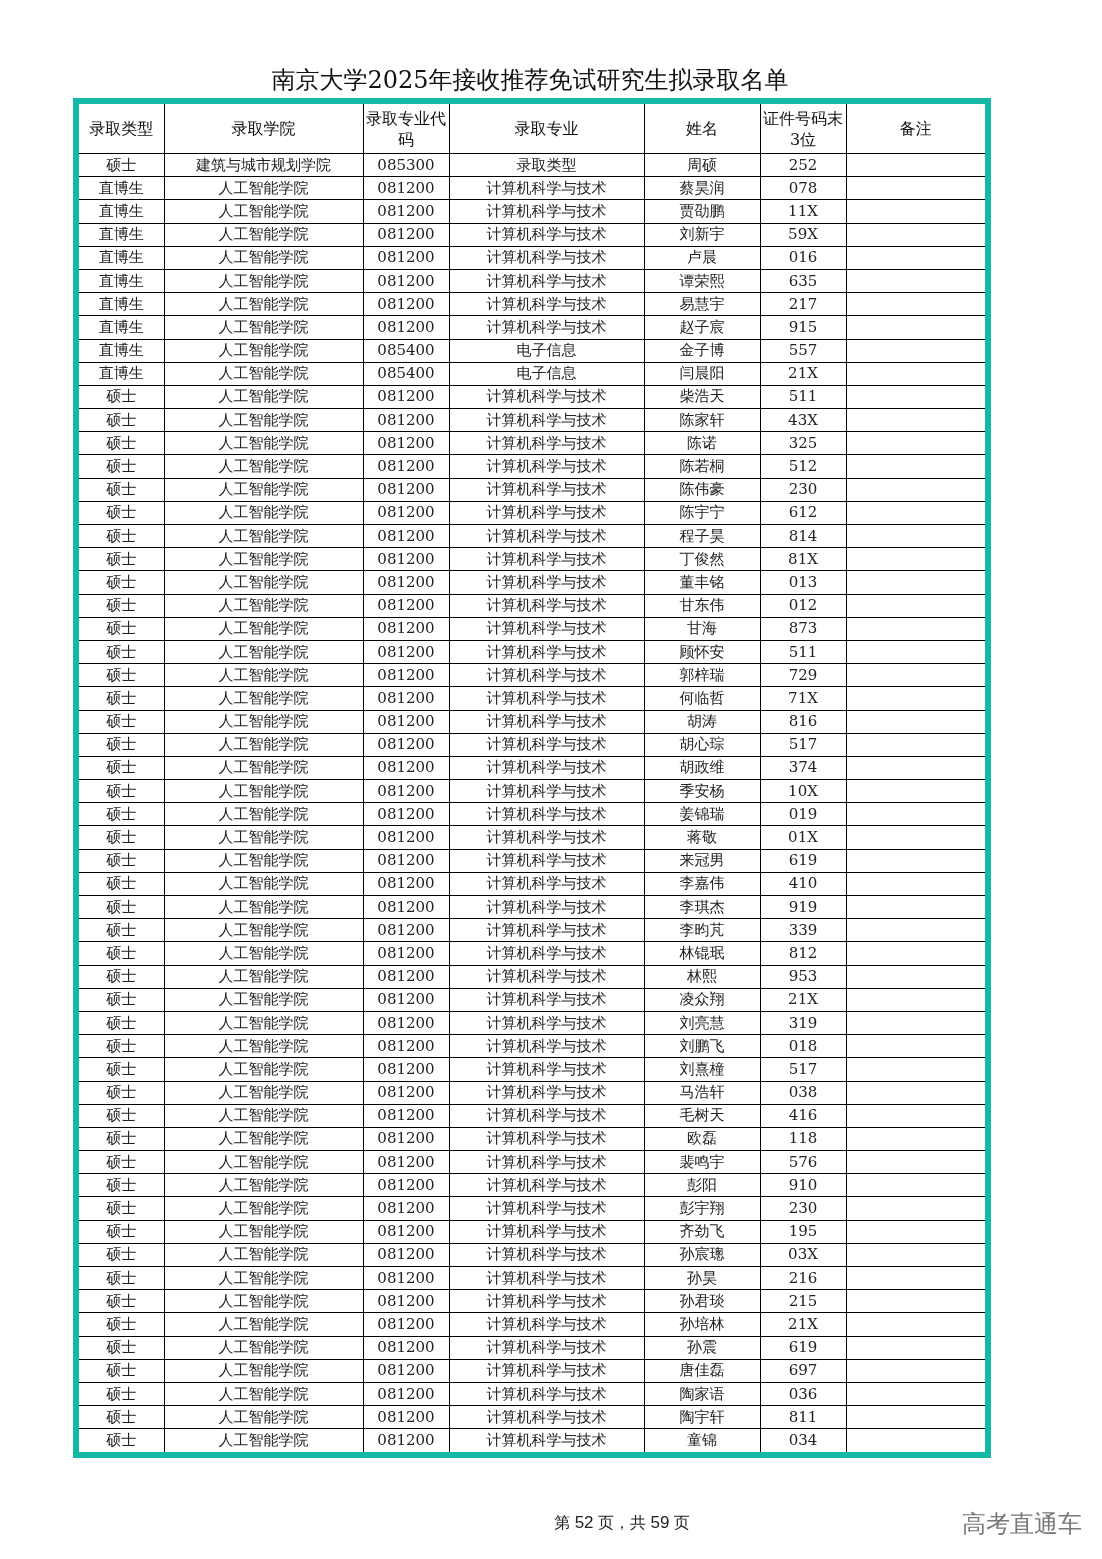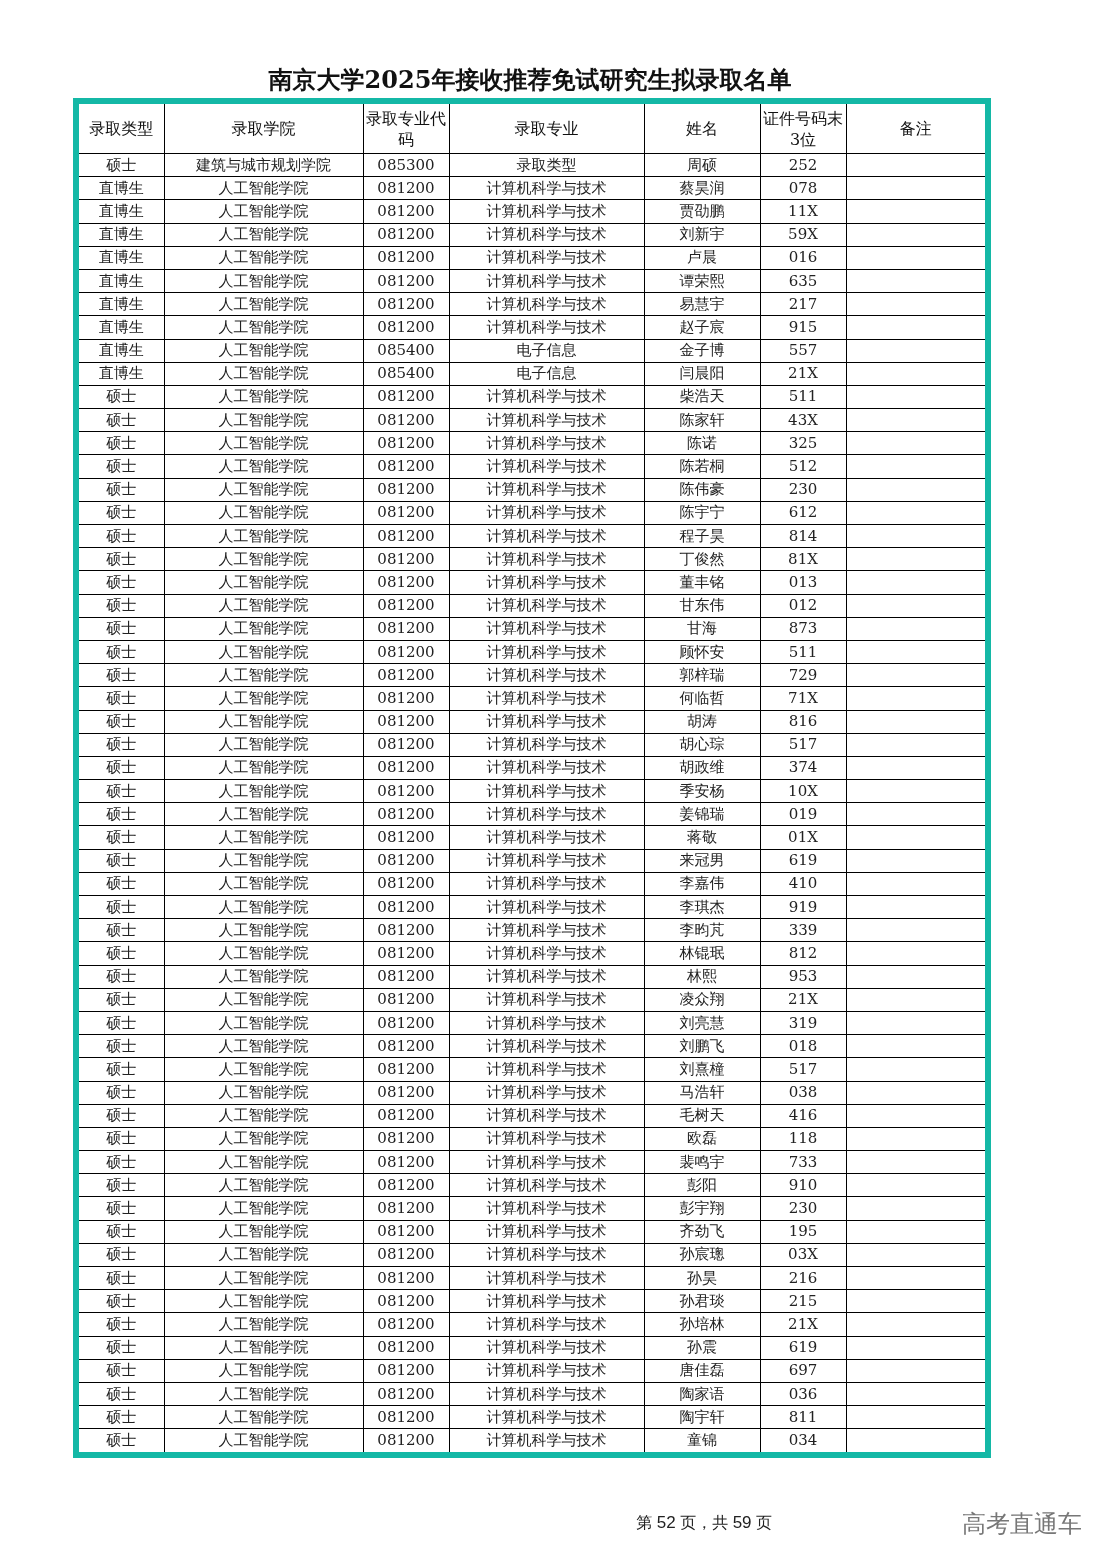--- a/index.html
+++ b/index.html
@@ -9,7 +9,7 @@
   }
   .title {
     position: absolute; left: 0; width: 1060px; top: 64px; text-align: center;
-    font-size: 24px; font-weight: bold; letter-spacing: 0px; color: #111;
+    font-size: 24px; font-weight: normal; letter-spacing: 0px; color: #111;
   }
   table.roster {
     position: absolute; left: 73px; top: 98px; width: 912px;

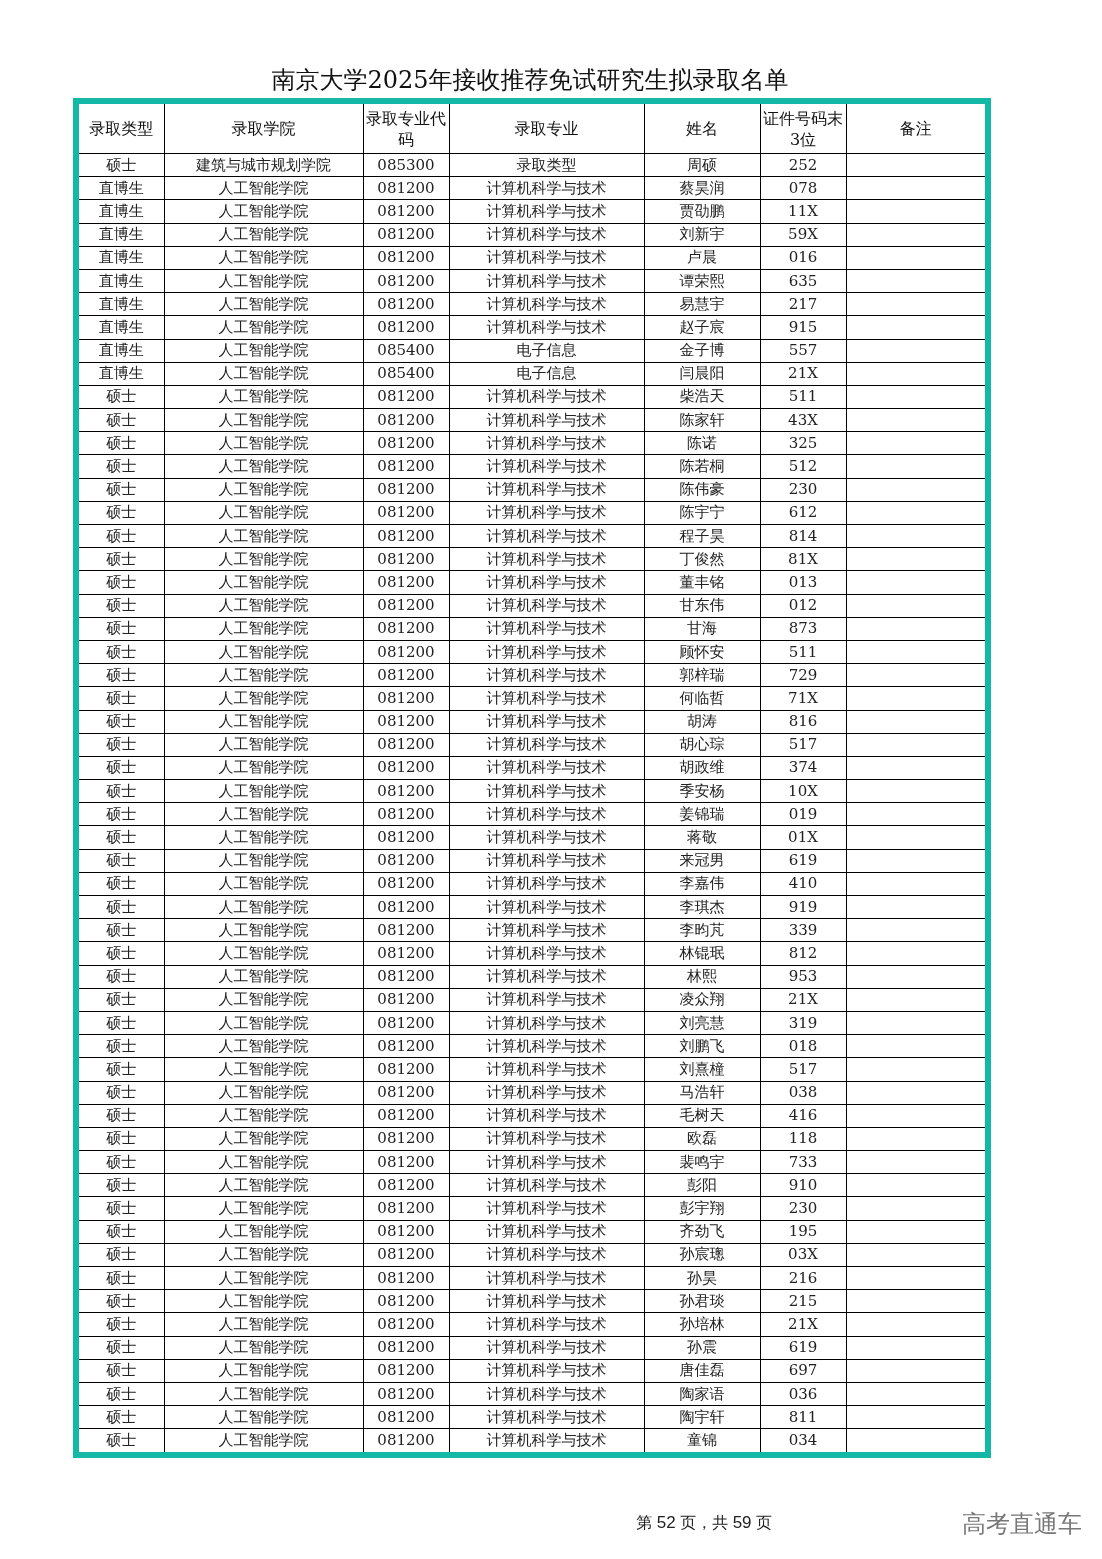--- a/index.html
+++ b/index.html
@@ -456,7 +456,7 @@
         <td>081200</td>
         <td>计算机科学与技术</td>
         <td>裴鸣宇</td>
-        <td>733</td>
+        <td>576</td>
         <td></td>
       </tr>
       <tr>

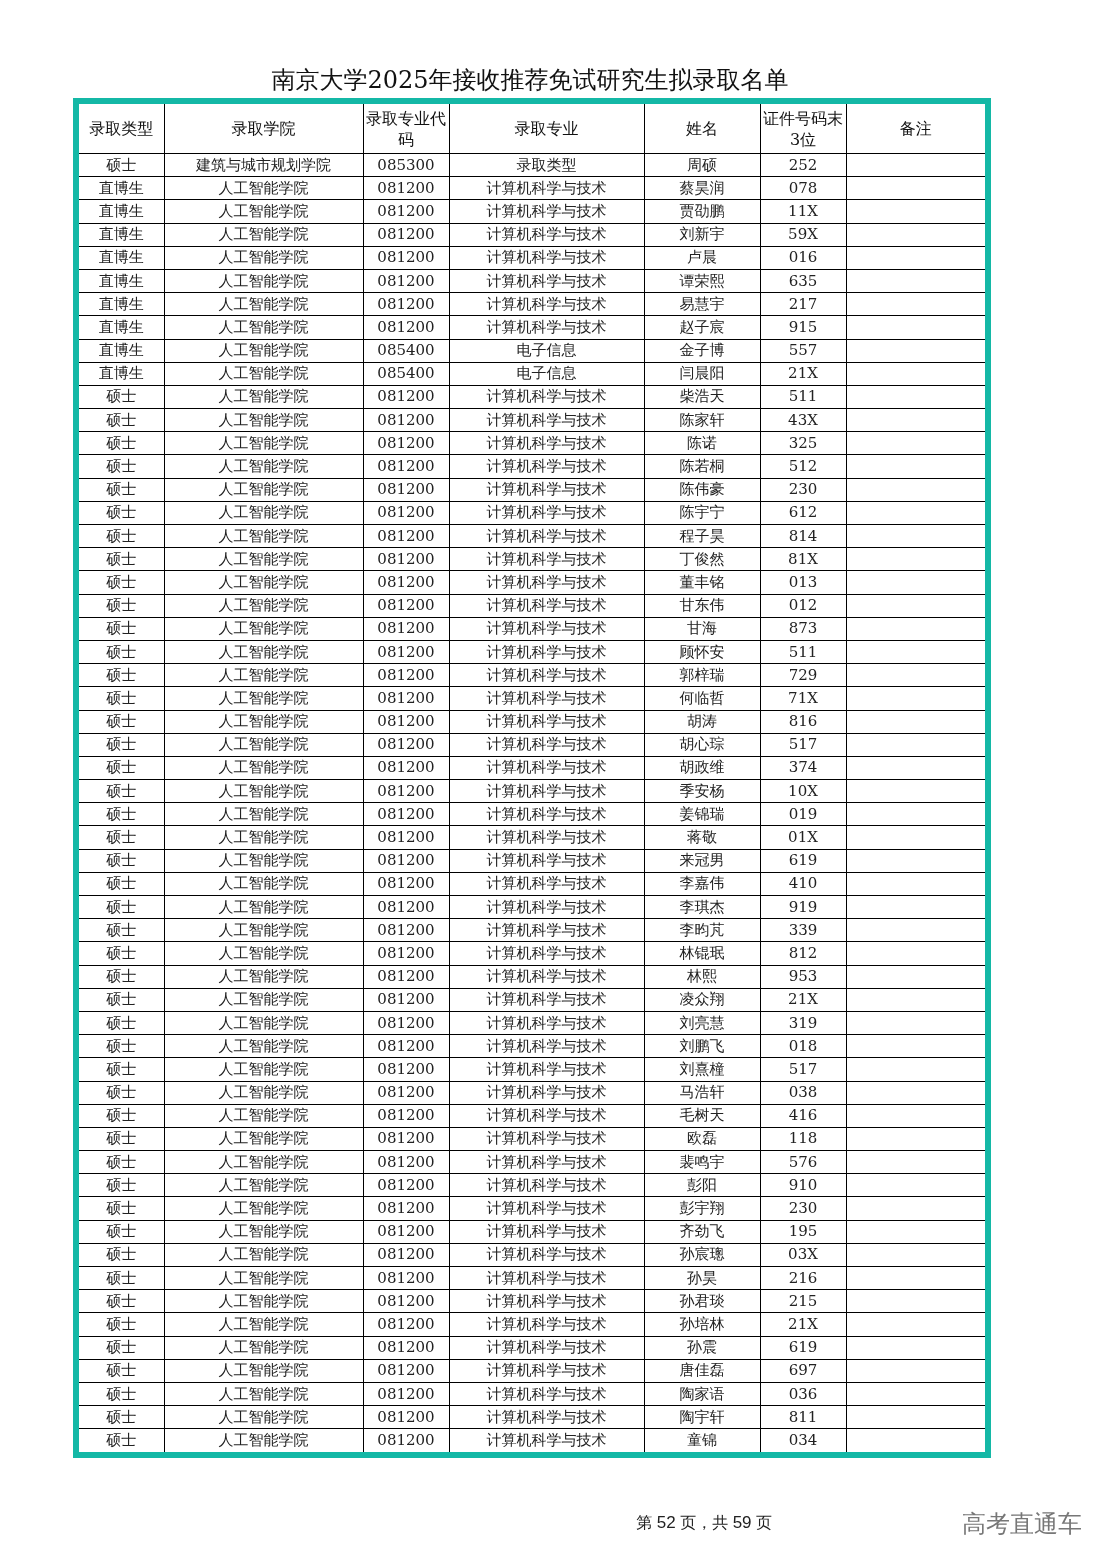--- a/index.html
+++ b/index.html
@@ -26,7 +26,7 @@
     height: 22.2px; font-size: 15px; line-height: 21px; color: #222;
   }
   .footer-page {
-    position: absolute; top: 1513px; left: 400px; width: 300px; text-align: right;
+    position: absolute; top: 1513px; left: 400px; width: 300px; text-align: center;
     font-family: "Liberation Sans", "DejaVu Sans", sans-serif; font-size: 16px; color: #222;
     padding-left: 72px;
   }

